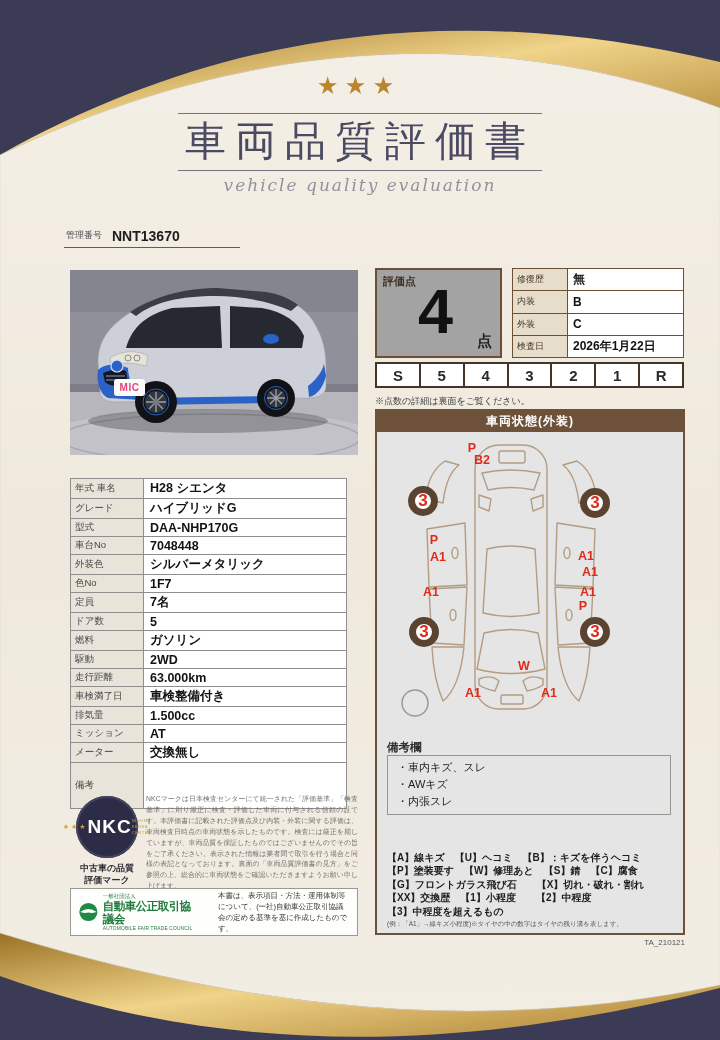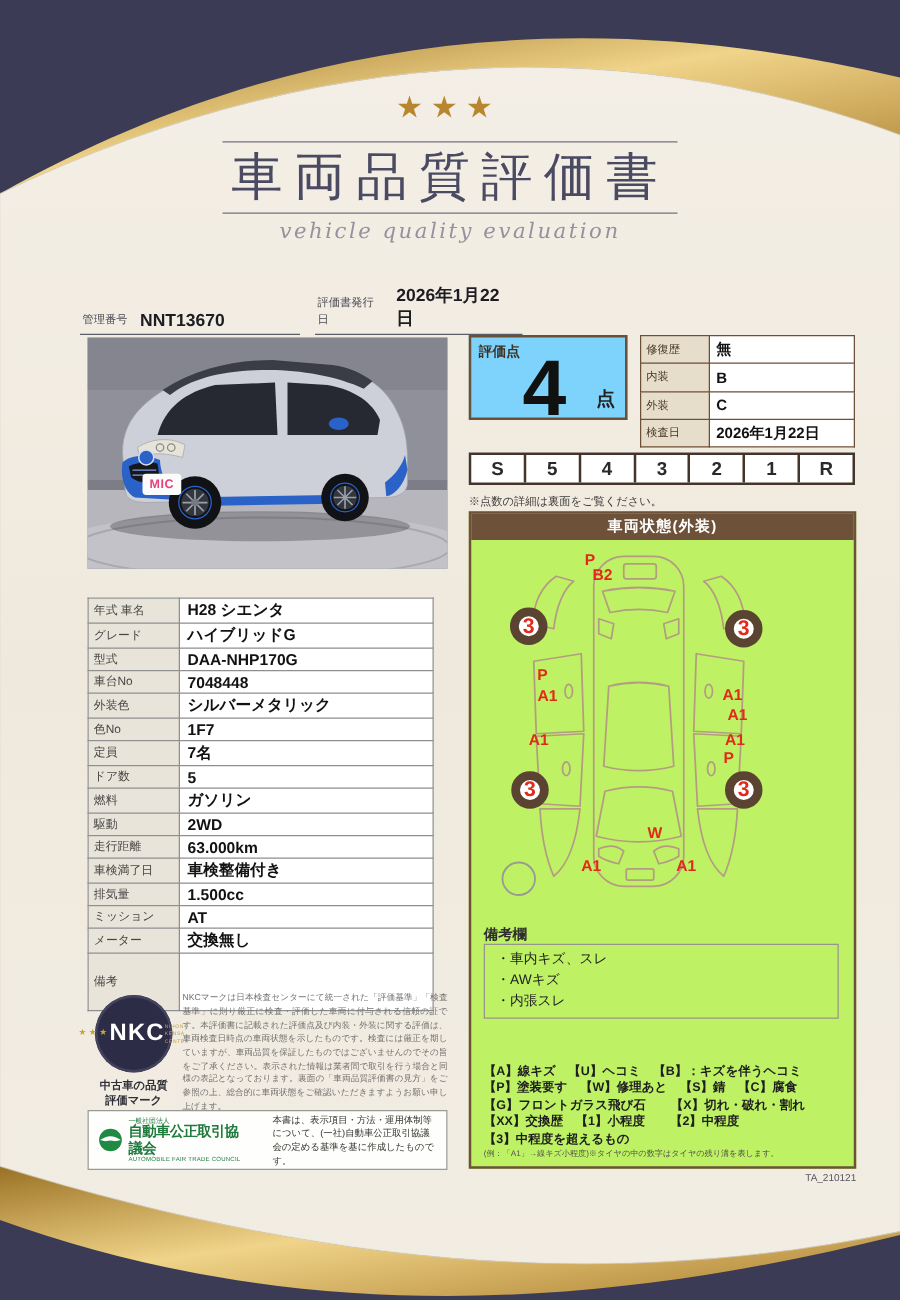--- a/index.html
+++ b/index.html
@@ -130,10 +130,6 @@
   <div class="field f1">
     <span class="lab">管理番号</span>
     <span class="val">NNT13670</span>
-  </div>
-  <div class="field f2">
-    <span class="lab">評価書発行日</span>
-    <span class="val">2026年1月22日</span>
   </div>
 </div>
 

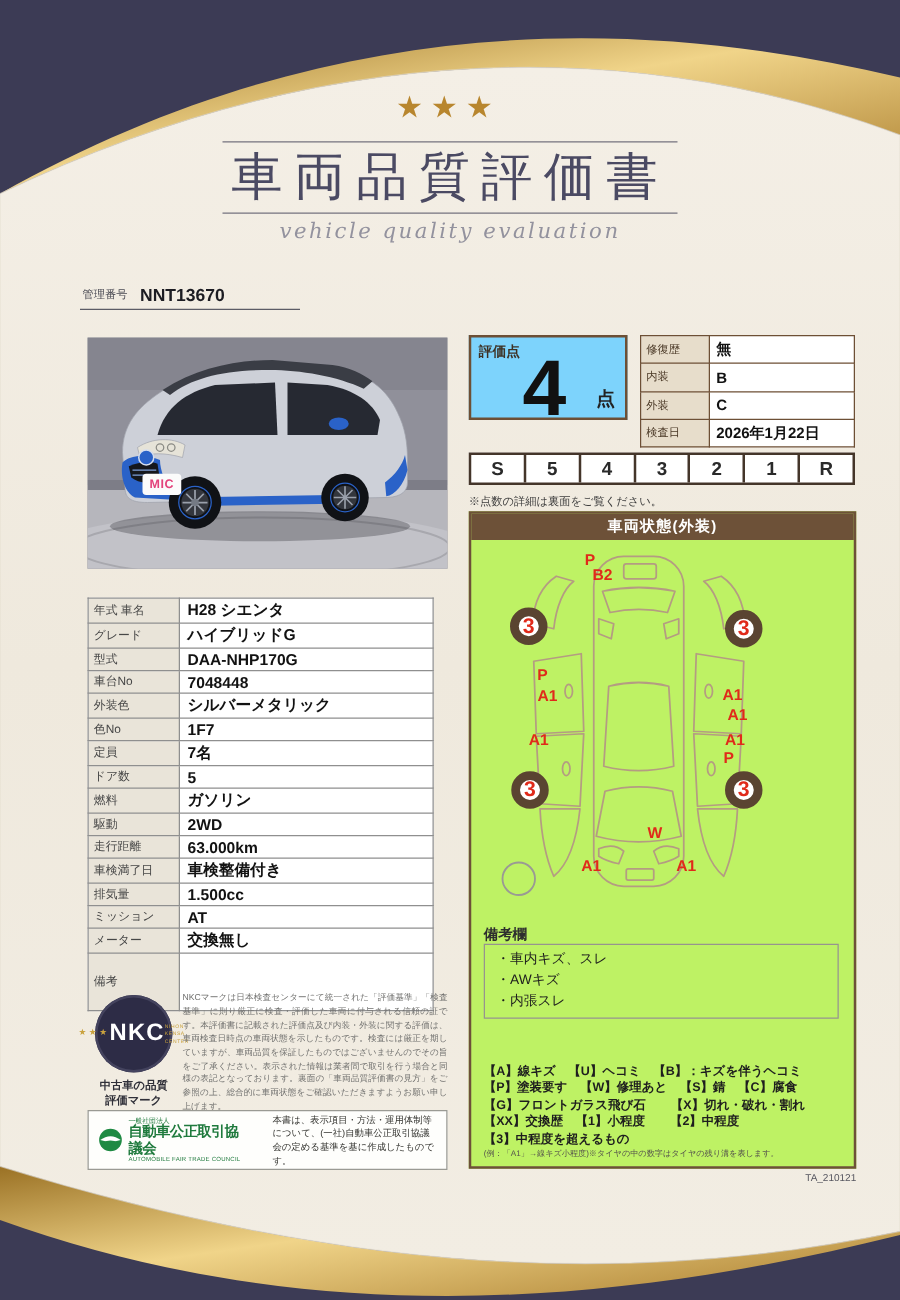--- a/index.html
+++ b/index.html
@@ -65,7 +65,7 @@
   .ftc-body{font-size:7.5px;color:#33332f;line-height:1.5;width:152px;}
 
   
-  .score-box{left:375px;top:268px;width:127px;height:68px;background:#7dd3fc;border:2px solid #6d4f35;box-sizing:border-box;}
+  .score-box{left:375px;top:268px;width:127px;height:90px;background:#a3a3a3;border:2px solid #6d4f35;box-sizing:border-box;}
   .score-label{position:absolute;left:6px;top:4px;font-size:11px;font-weight:bold;color:#3d3124;}
   .score-big{position:absolute;left:0;right:6px;top:5px;text-align:center;font-size:63px;font-weight:bold;color:#111;line-height:72px;}
   .score-unit{position:absolute;right:8px;bottom:5px;font-size:15px;font-weight:bold;color:#222;}

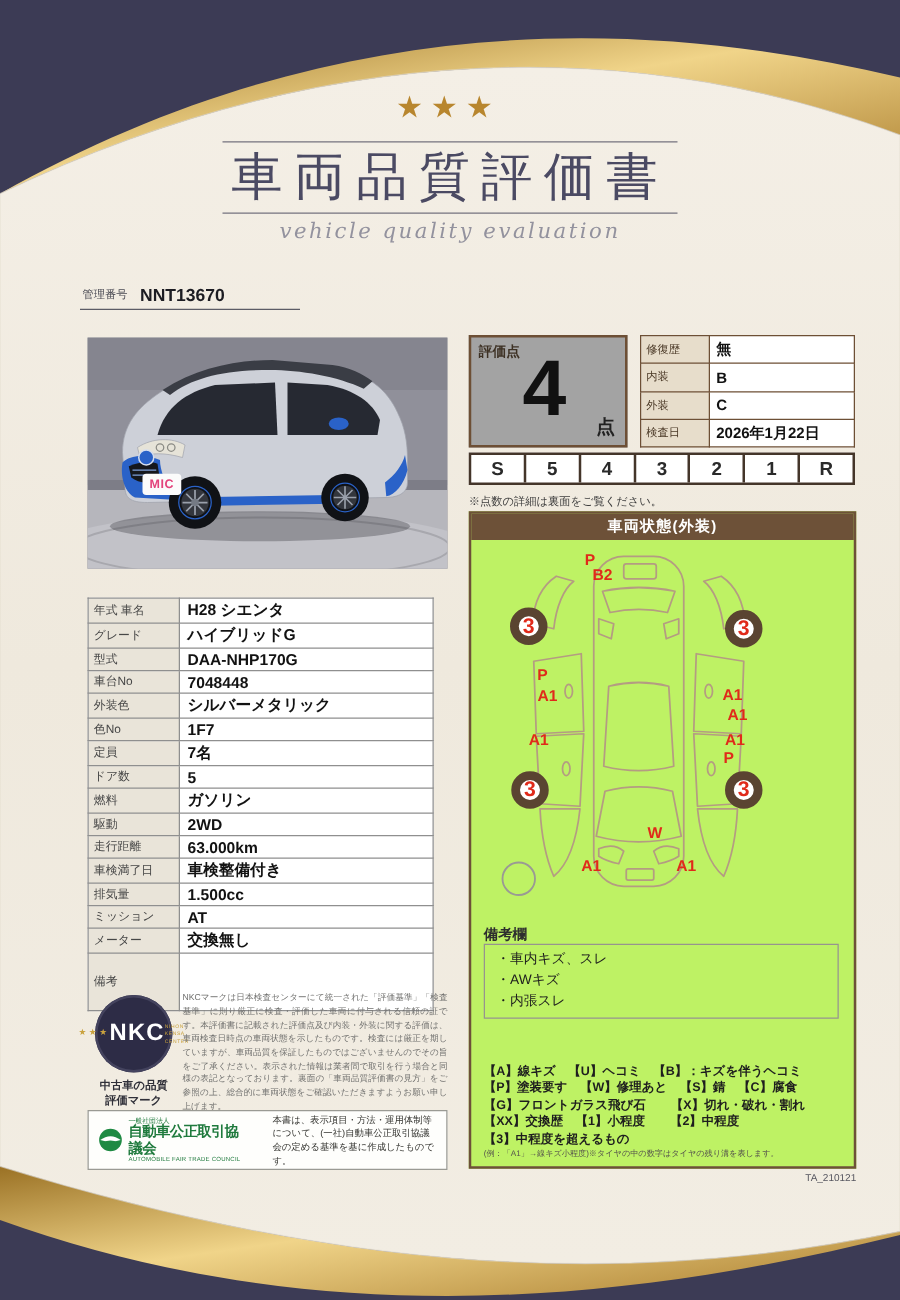--- a/index.html
+++ b/index.html
@@ -81,7 +81,7 @@
   .scale-note{left:375px;top:395px;font-size:9px;color:#3c3c3c;}
 
   
-  .panel{left:375px;top:409px;width:310px;height:526px;background:#bef264;border:2px solid #6d5138;box-sizing:border-box;}
+  .panel{left:375px;top:409px;width:310px;height:526px;background:#e5e5e5;border:2px solid #6d5138;box-sizing:border-box;}
   .panel-header{height:21px;background:#6d5138;color:#fff;font-size:12px;font-weight:bold;text-align:center;line-height:21px;letter-spacing:1px;}
   .diagram{position:absolute;left:10px;top:26px;width:290px;height:300px;}
   .marks{position:absolute;left:0;top:0;width:290px;height:300px;}

